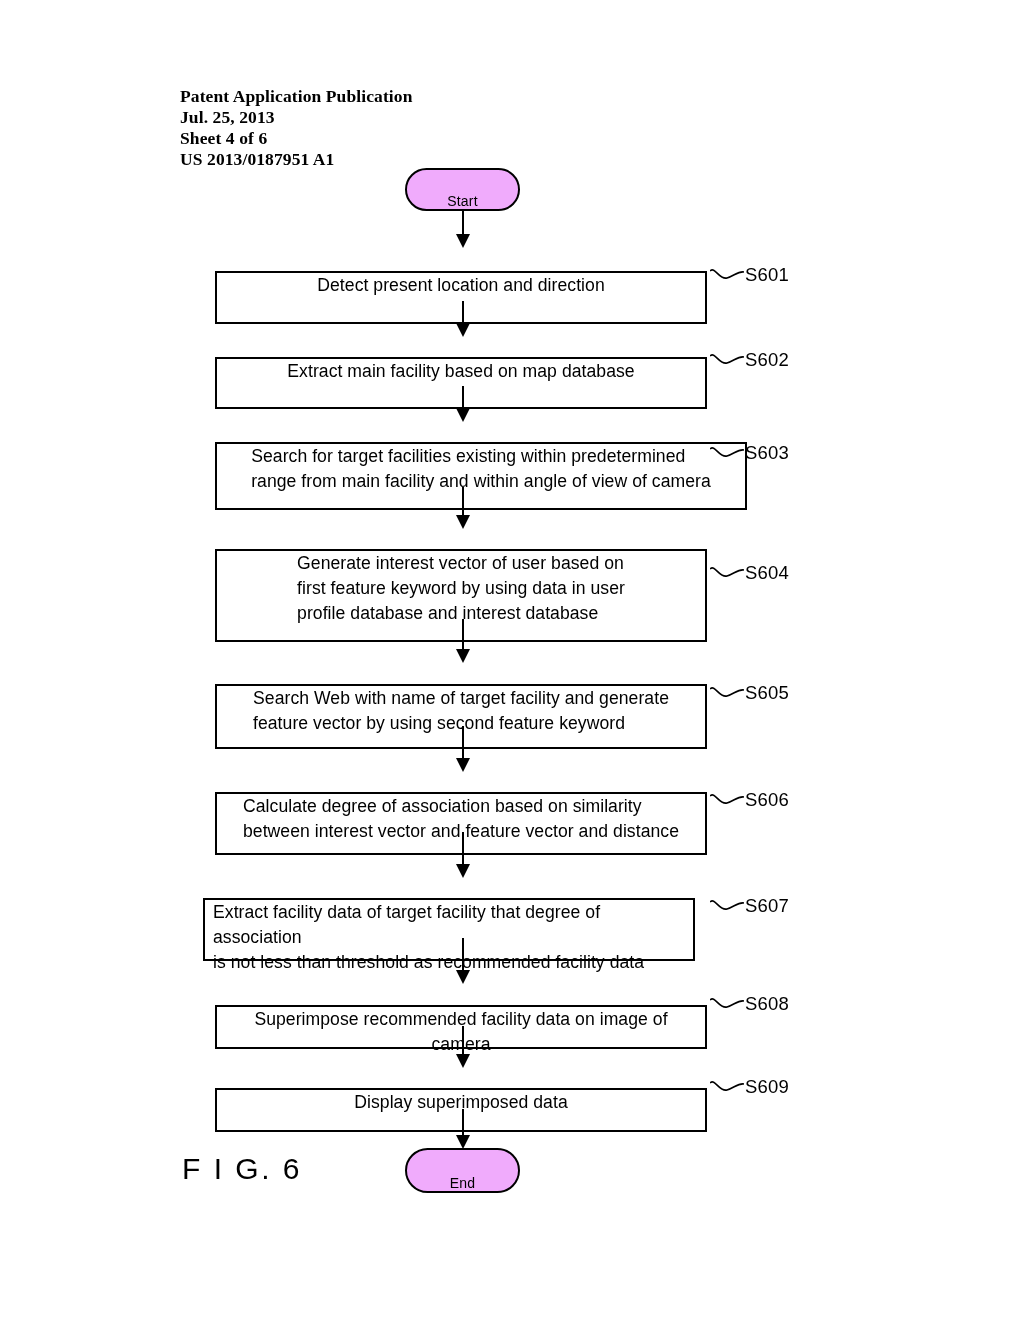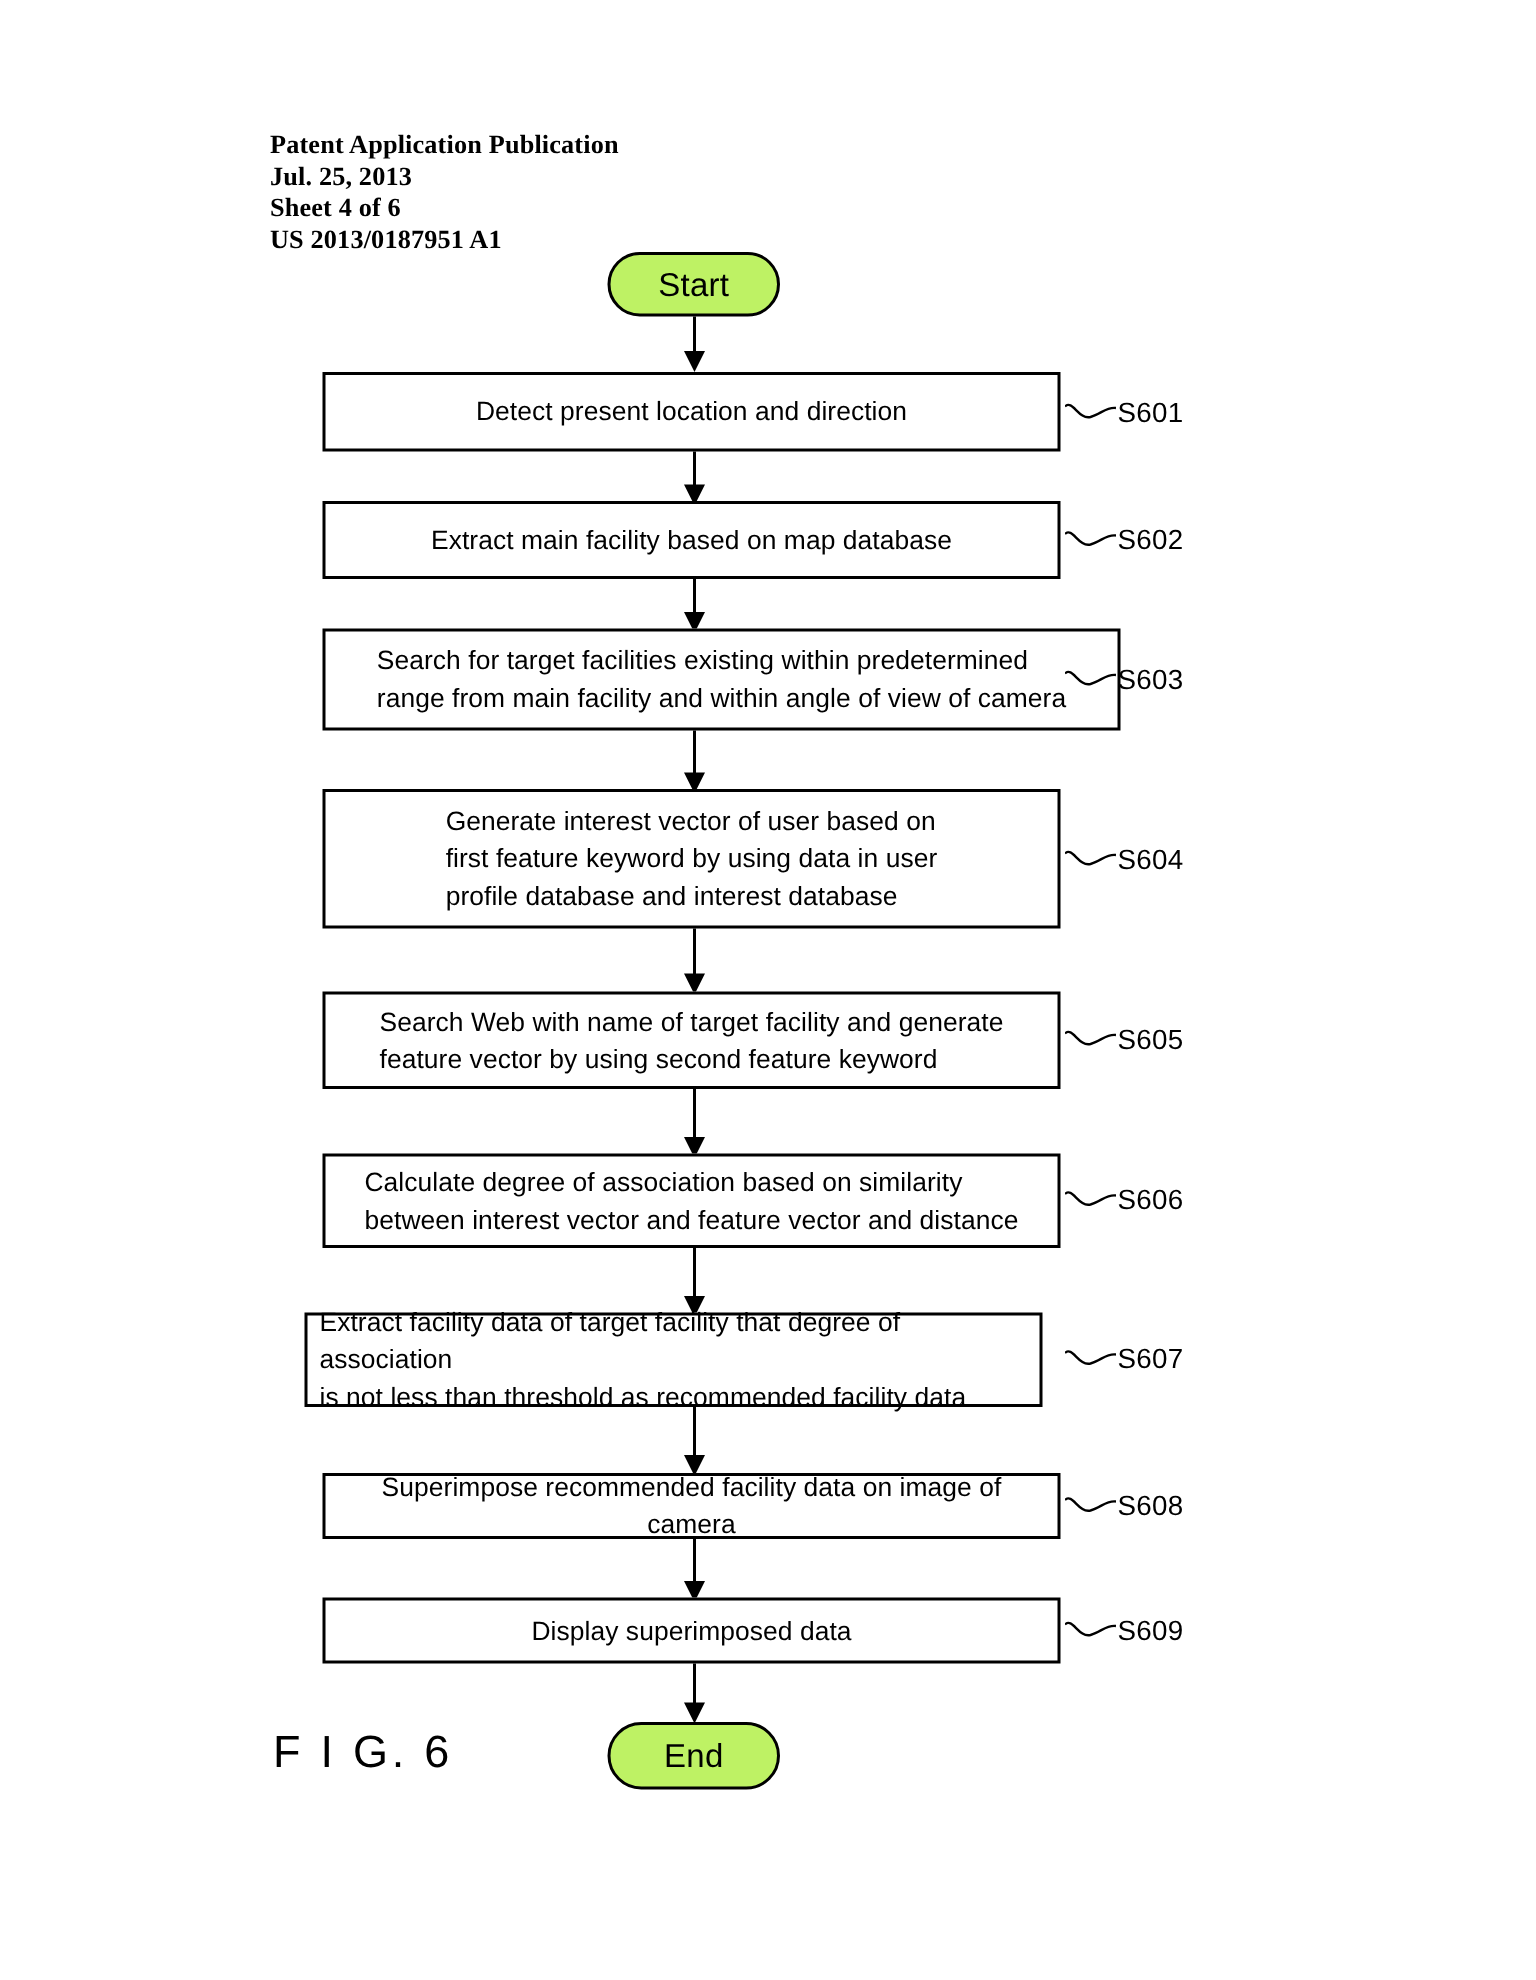--- a/index.html
+++ b/index.html
@@ -53,11 +53,11 @@
     border: 2.4px solid #000;
     border-radius: 999px;
     display: flex;
-    align-items: center;
+    align-items: flex-end;
     justify-content: center;
-    font-size: 22px;
+    font-size: 14px;
     letter-spacing: 0.2px;
-    background: #bef264;
+    background: #f0abfc;
   }
 
   

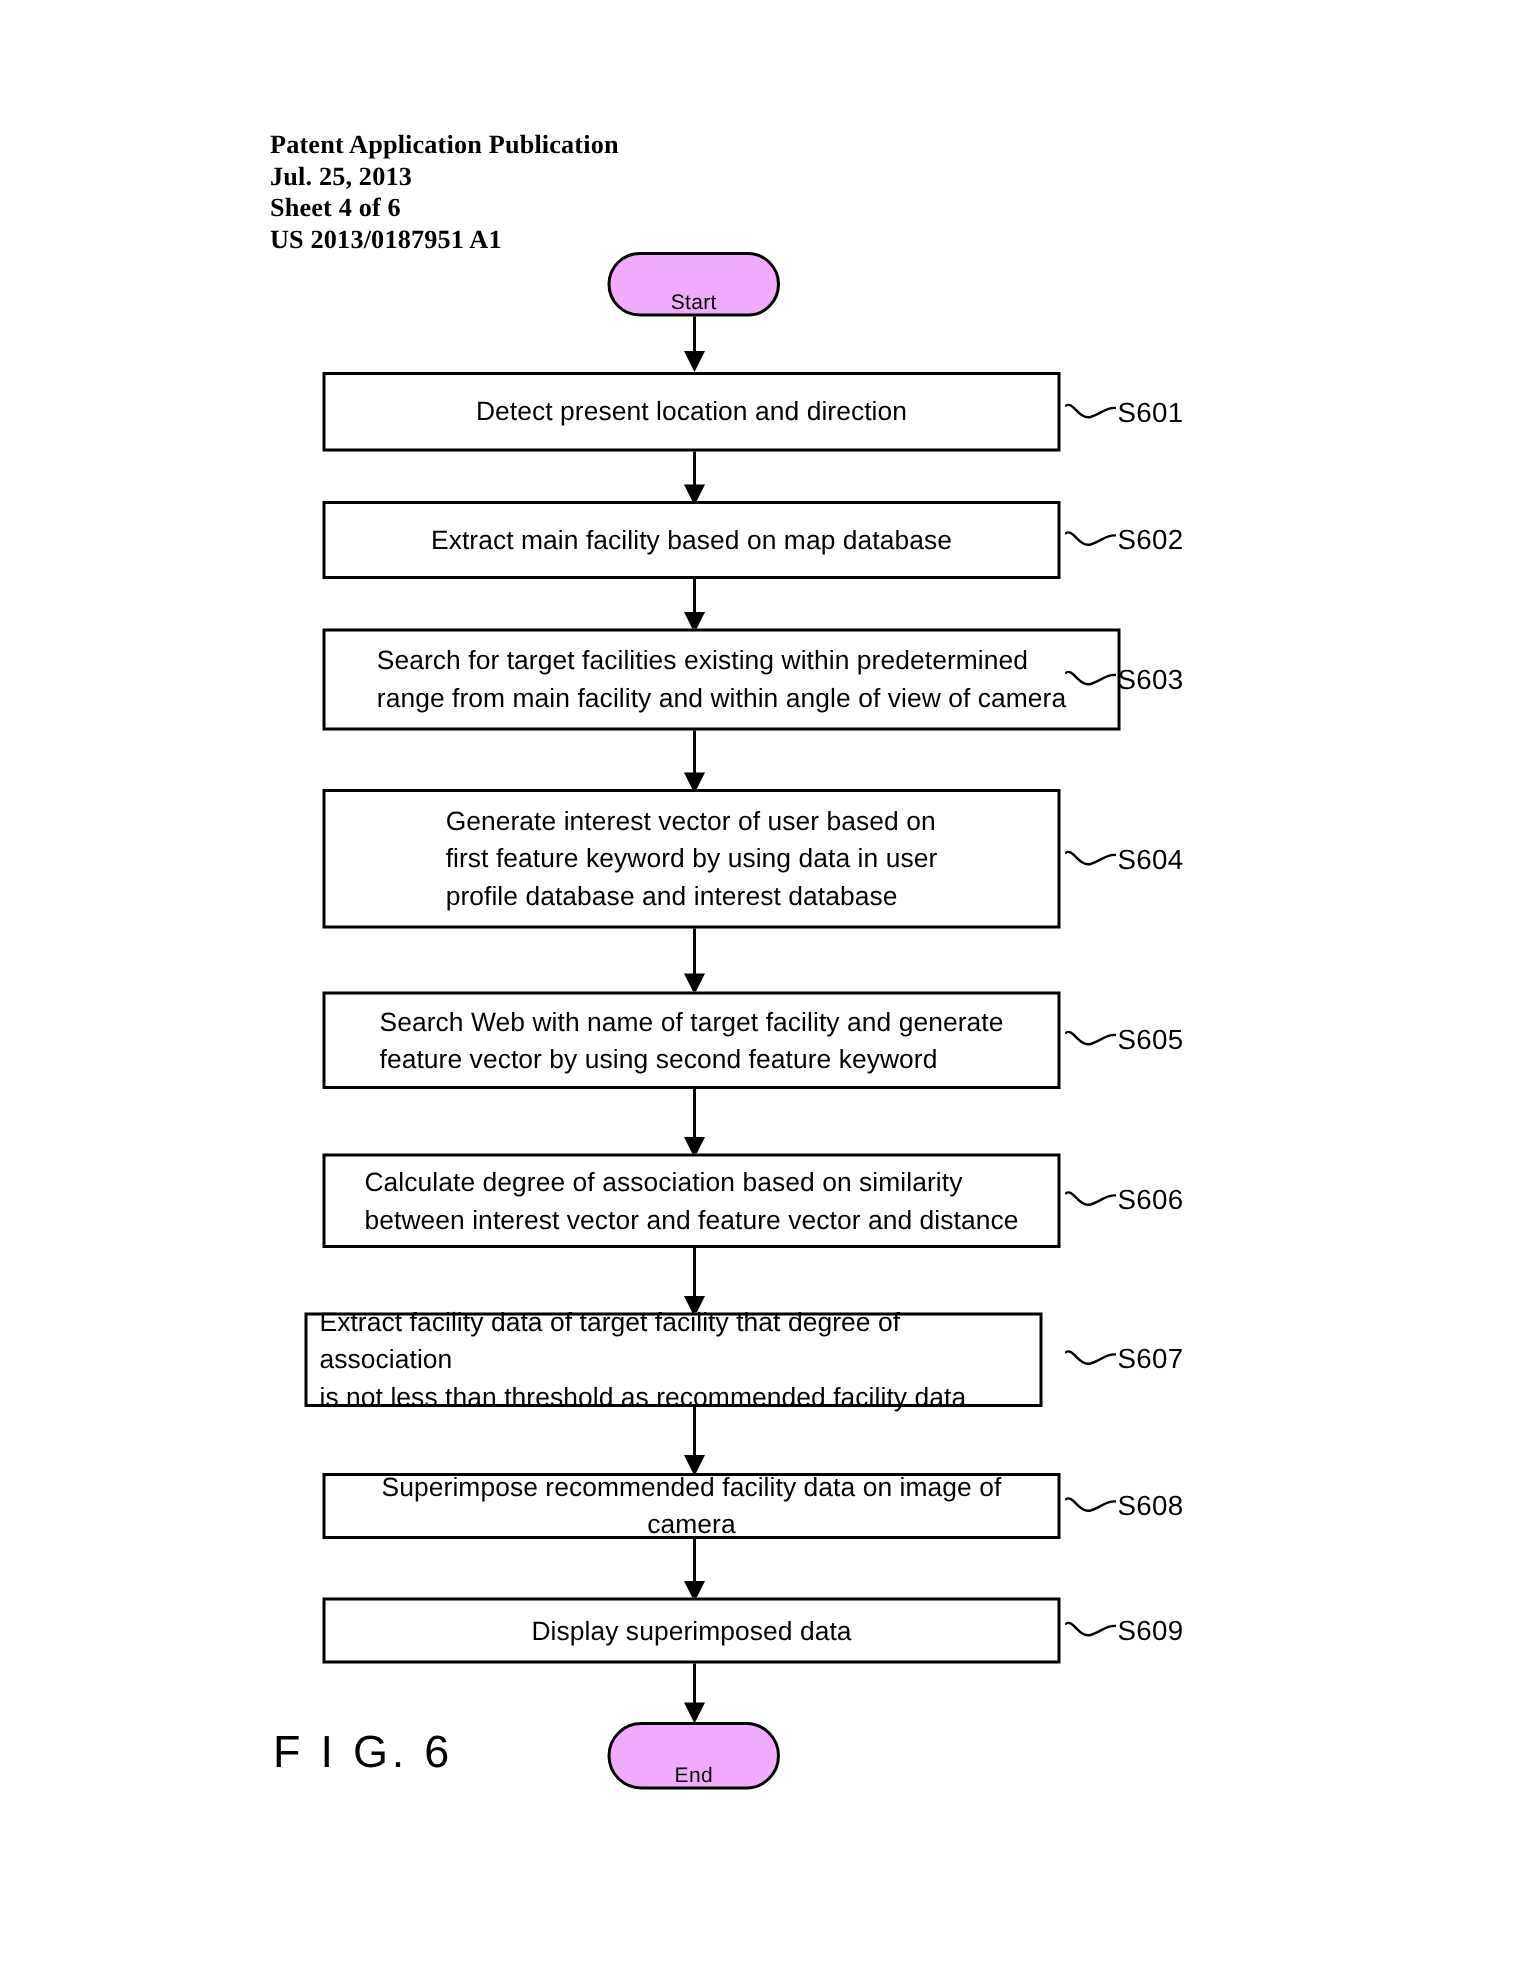--- a/index.html
+++ b/index.html
@@ -67,8 +67,8 @@
     border: 2.6px solid #000;
     background: #fff;
     display: flex;
-    align-items: center;
     justify-content: center;
+    margin-top: 23px;
   }
   .pbox .ptext {
     font-size: 17.6px;

